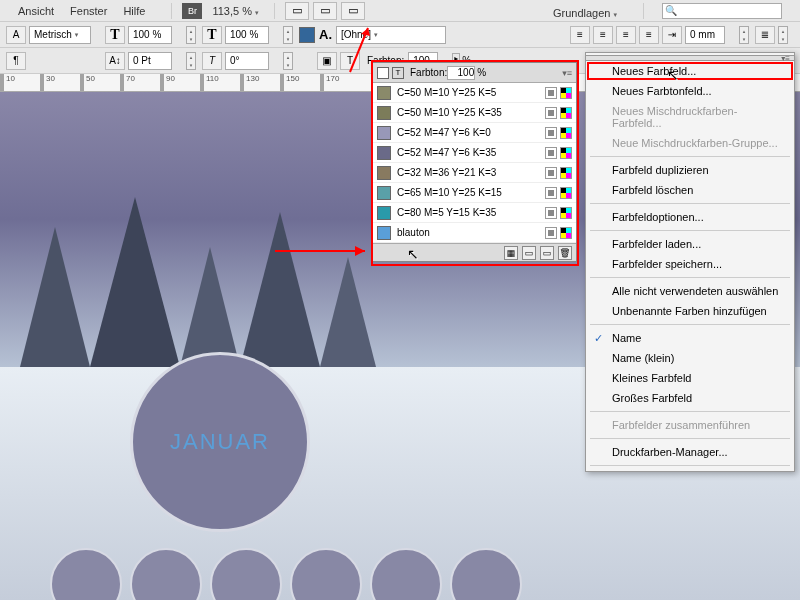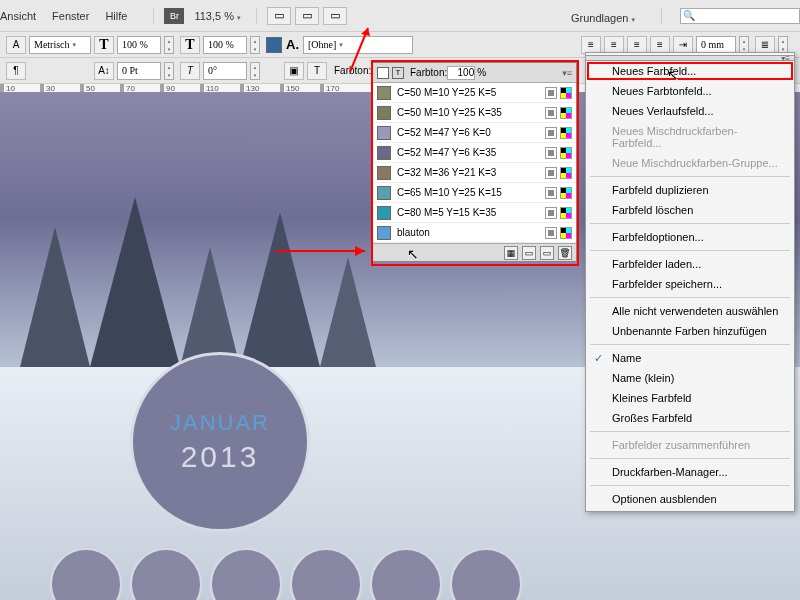--- a/index.html
+++ b/index.html
@@ -5,7 +5,7 @@
 * { margin: 0; padding: 0; box-sizing: border-box; font-family: Tahoma, Arial, sans-serif; }
 body { background: #e8e8e8; width: 800px; height: 600px; overflow: hidden; position: relative; }
 
-.menubar { height: 32px; background: #e8e8e8; display: flex; align-items: center; padding: 0 0; font-size: 11px; border-bottom: 1px solid #ccc; }
+.menubar { height: 22px; background: #e8e8e8; display: flex; align-items: center; padding: 0 18px; font-size: 11px; border-bottom: 1px solid #ccc; }
 .menubar span { margin-right: 16px; color: #333; }
 .menubar .sep { width: 1px; height: 16px; background: #ccc; margin: 0 10px; }
 .menubar .br { width: 20px; height: 16px; background: #555; color: #fff; font-size: 9px; display: flex; align-items: center; justify-content: center; margin-right: 10px; }

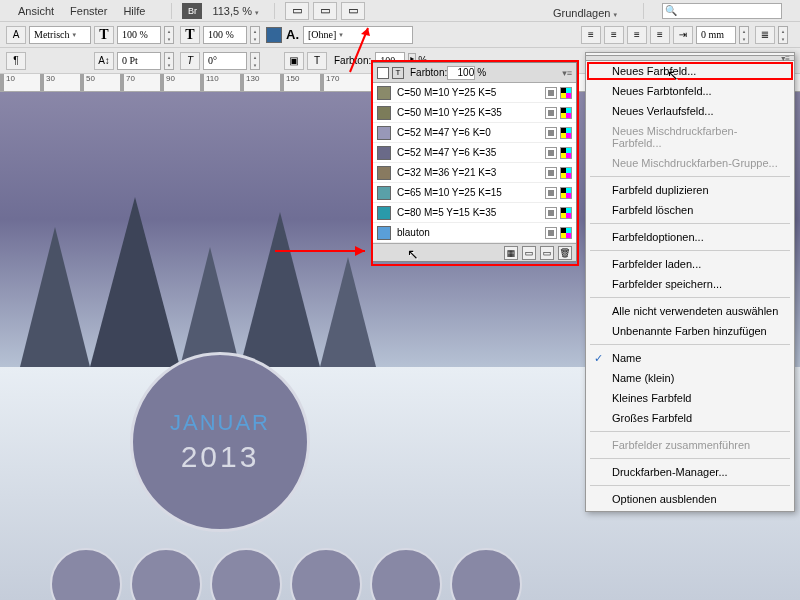--- a/index.html
+++ b/index.html
@@ -15,7 +15,7 @@
 .menubar .search { width: 120px; height: 16px; border: 1px solid #aaa; background: #fff; margin-left: 8px; font-size: 10px; padding: 0 2px; display: flex; align-items: center; }
 
 .ctrlbar1, .ctrlbar2 { height: 26px; background: #e8e8e8; display: flex; align-items: center; padding: 0 6px; border-bottom: 1px solid #ccc; font-size: 10px; }
-.cbox { border: 1px solid #aaa; background: #fff; height: 18px; padding: 0 4px; display: flex; align-items: center; margin-right: 3px; font-family: Liberation Serif, serif; }
+.cbox { border: 1px solid #aaa; background: #fff; height: 18px; padding: 0 4px; display: flex; align-items: center; margin-right: 14px; }
 .cbtn { width: 20px; height: 18px; border: 1px solid #bbb; background: #f0f0f0; margin-right: 3px; display: flex; align-items: center; justify-content: center; font-size: 10px; }
 .dd::after { content: "▾"; font-size: 7px; margin-left: 3px; color: #666; }
 .spin { width: 10px; height: 18px; display: flex; flex-direction: column; border: 1px solid #aaa; background: #f0f0f0; margin-right: 6px; }

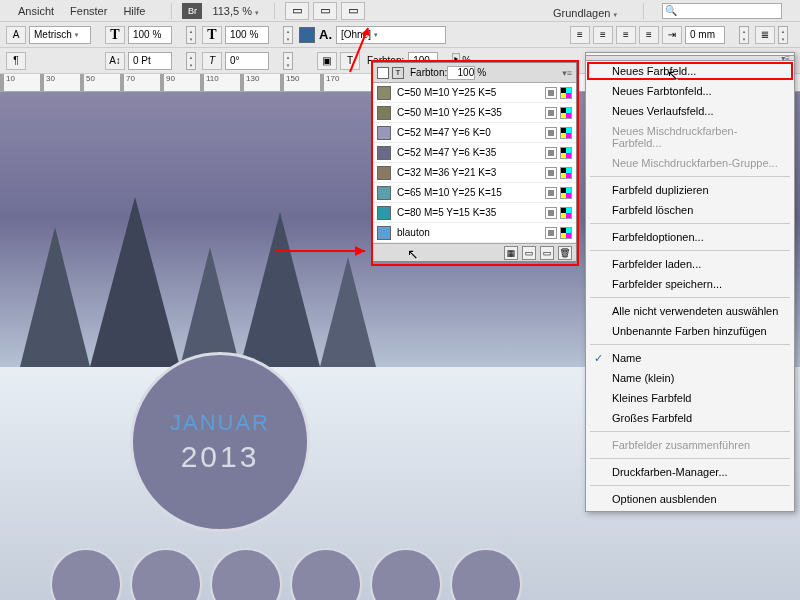--- a/index.html
+++ b/index.html
@@ -258,7 +258,6 @@
   <div class="mbar">▾≡</div>
   <div class="item">Neues Farbfeld...</div>
   <div class="item">Neues Farbtonfeld...</div>
-  <div class="item">Neues Verlaufsfeld...</div>
   <div class="item disabled">Neues Mischdruckfarben-Farbfeld...</div>
   <div class="item disabled">Neue Mischdruckfarben-Gruppe...</div>
   <div class="msep"></div>

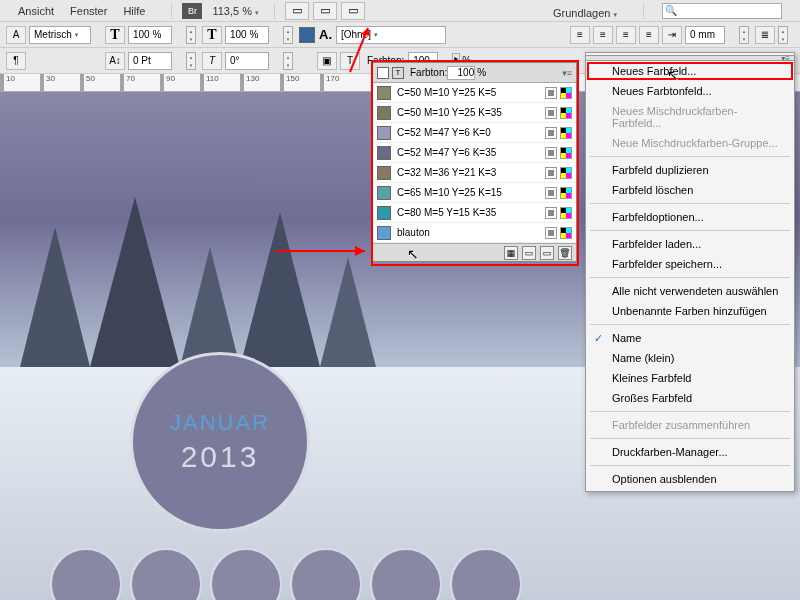--- a/index.html
+++ b/index.html
@@ -175,7 +175,6 @@
   <div class="snow"></div>
   <div class="circle">
     <div class="monat">JANUAR</div>
-    <div class="jahr">2013</div>
   </div>
   <div class="daycircles">
     <div></div>

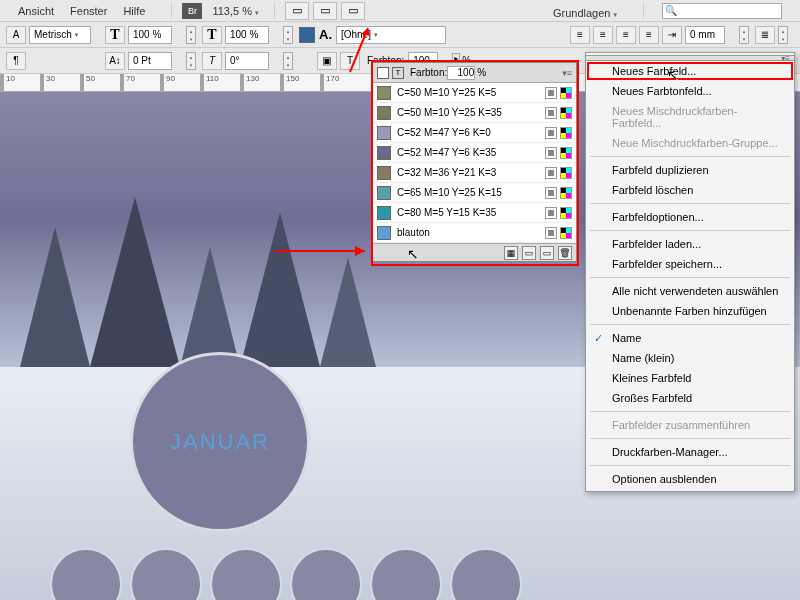--- a/index.html
+++ b/index.html
@@ -280,7 +280,6 @@
   <div class="msep"></div>
   <div class="item">Druckfarben-Manager...</div>
   <div class="msep"></div>
-  <div class="item">Optionen ausblenden</div>
 </div>
 
 <div class="redbox1" style="top:60px;left:371px;width:208px;height:206px"></div>

